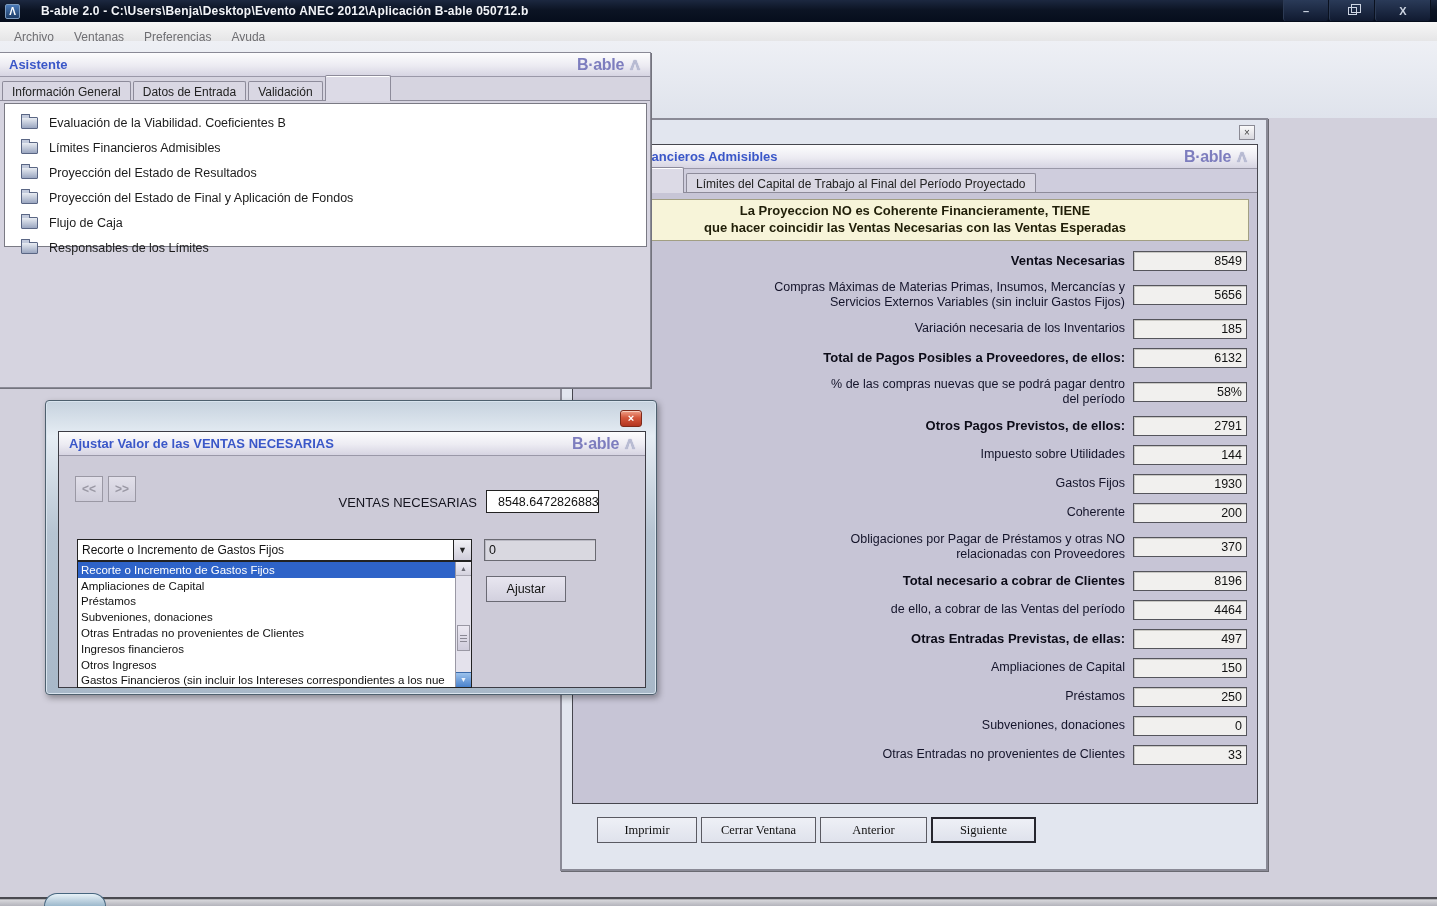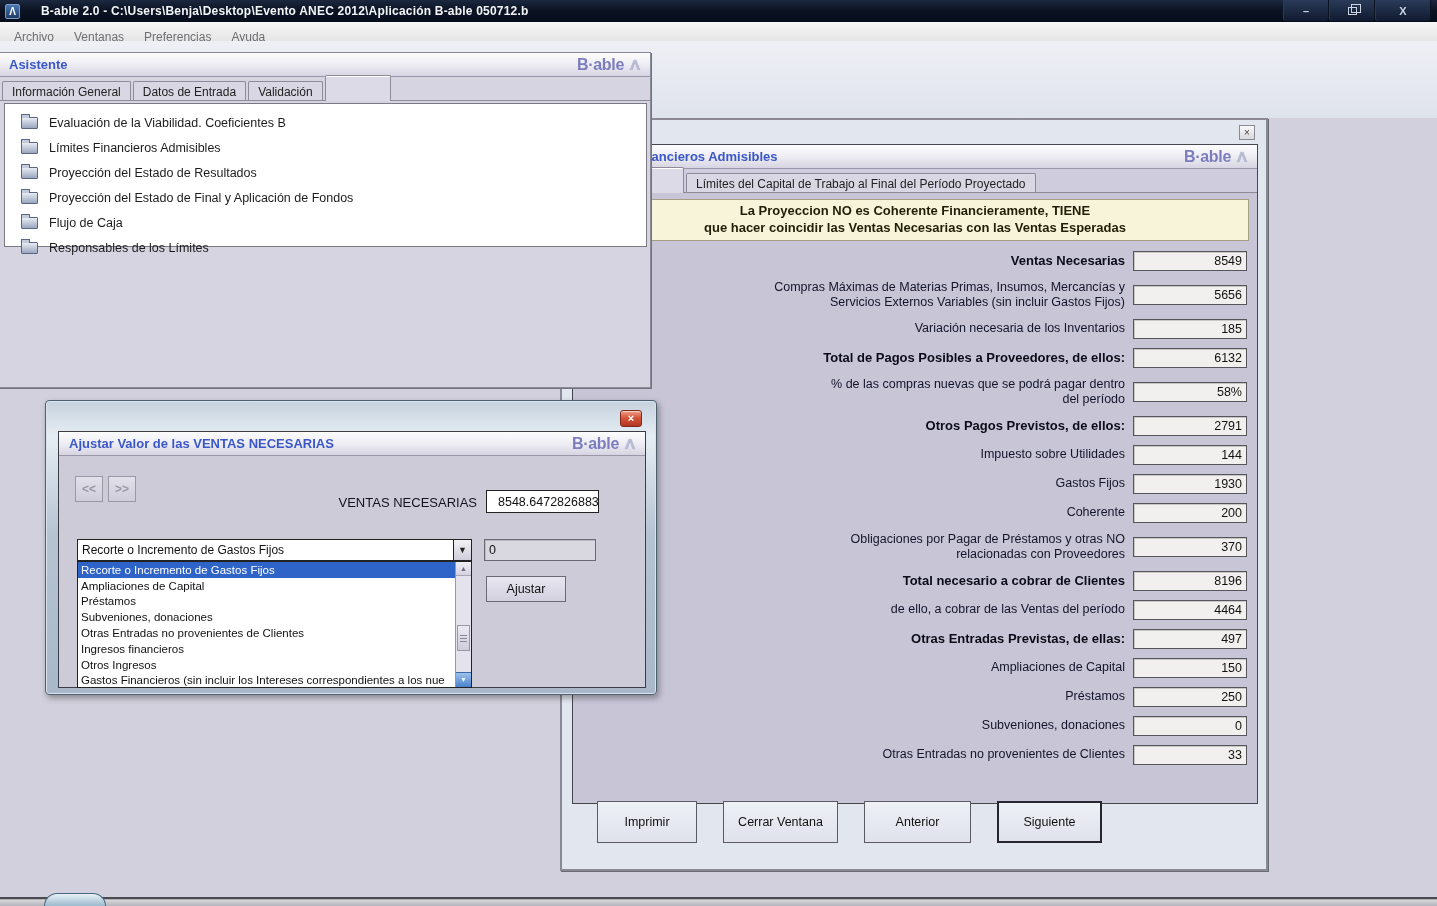--- a/index.html
+++ b/index.html
@@ -74,9 +74,9 @@
     font-size:12.5px; color:#111; display:flex; align-items:center;
     justify-content:flex-end; padding-right:4px; }
   .lim-buttons { position:absolute; left:35px; bottom:26px; display:flex; }
-  .btn { height:42px; background:linear-gradient(180deg,#eef0f6,#dfe2ec);
+  .btn { height:26px; background:linear-gradient(180deg,#eef0f6,#dfe2ec);
     border:1px solid #5a5a62; font-size:12.5px; color:#111;
-    display:flex; align-items:center; justify-content:center; margin-right:26px; }
+    display:flex; align-items:center; justify-content:center; margin-right:4px;font-family:Liberation Serif, serif; }
   .btn.b0 { width:100px; } .btn.b1 { width:115px; } .btn.b2 { width:107px; }
   .btn.b3 { width:105px; border:2px solid #26262e; }
 

